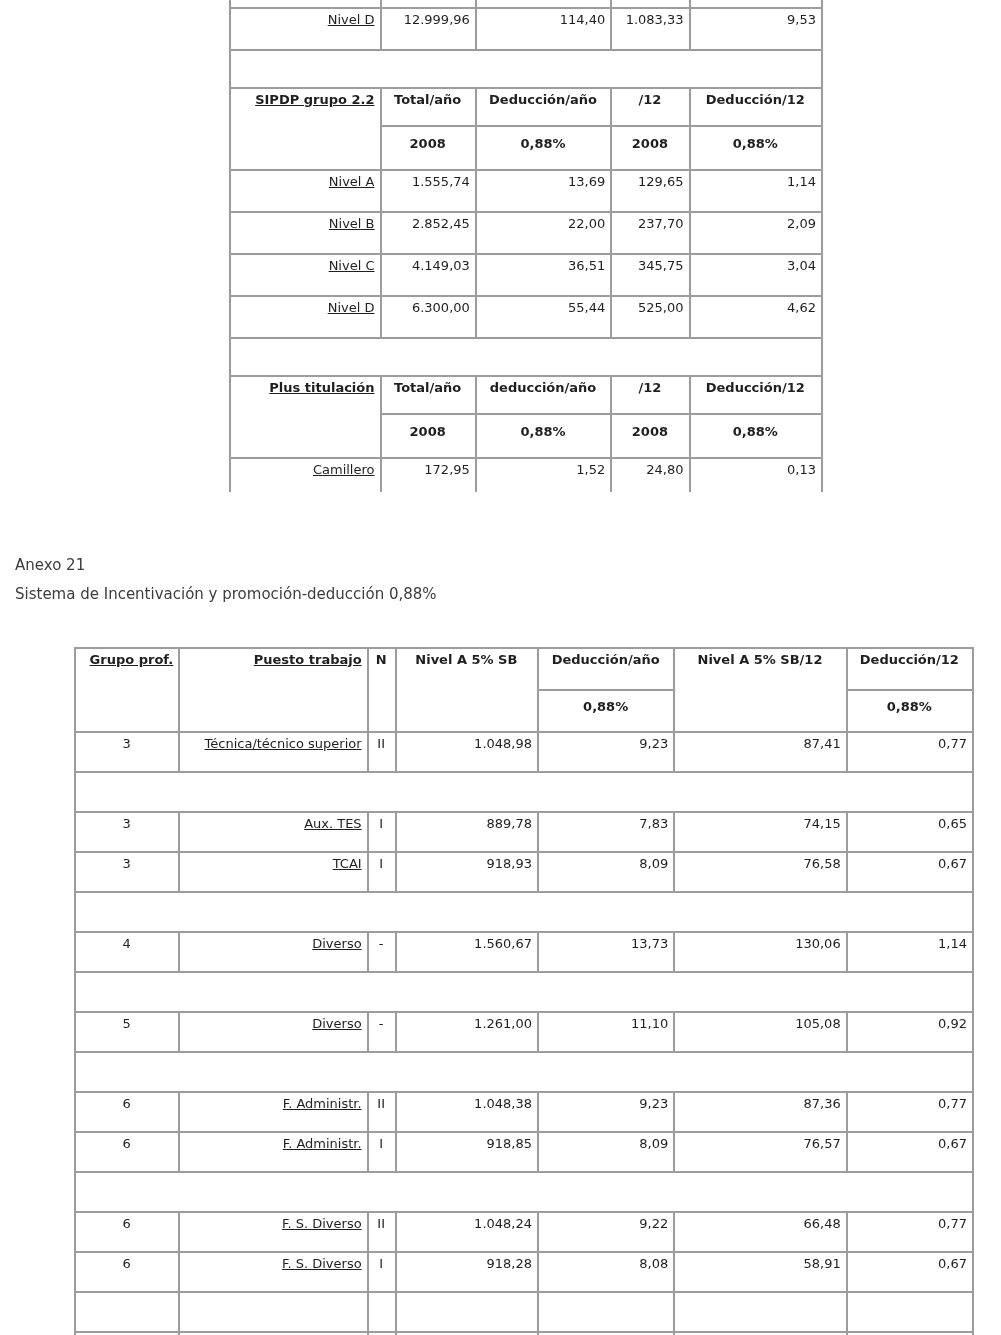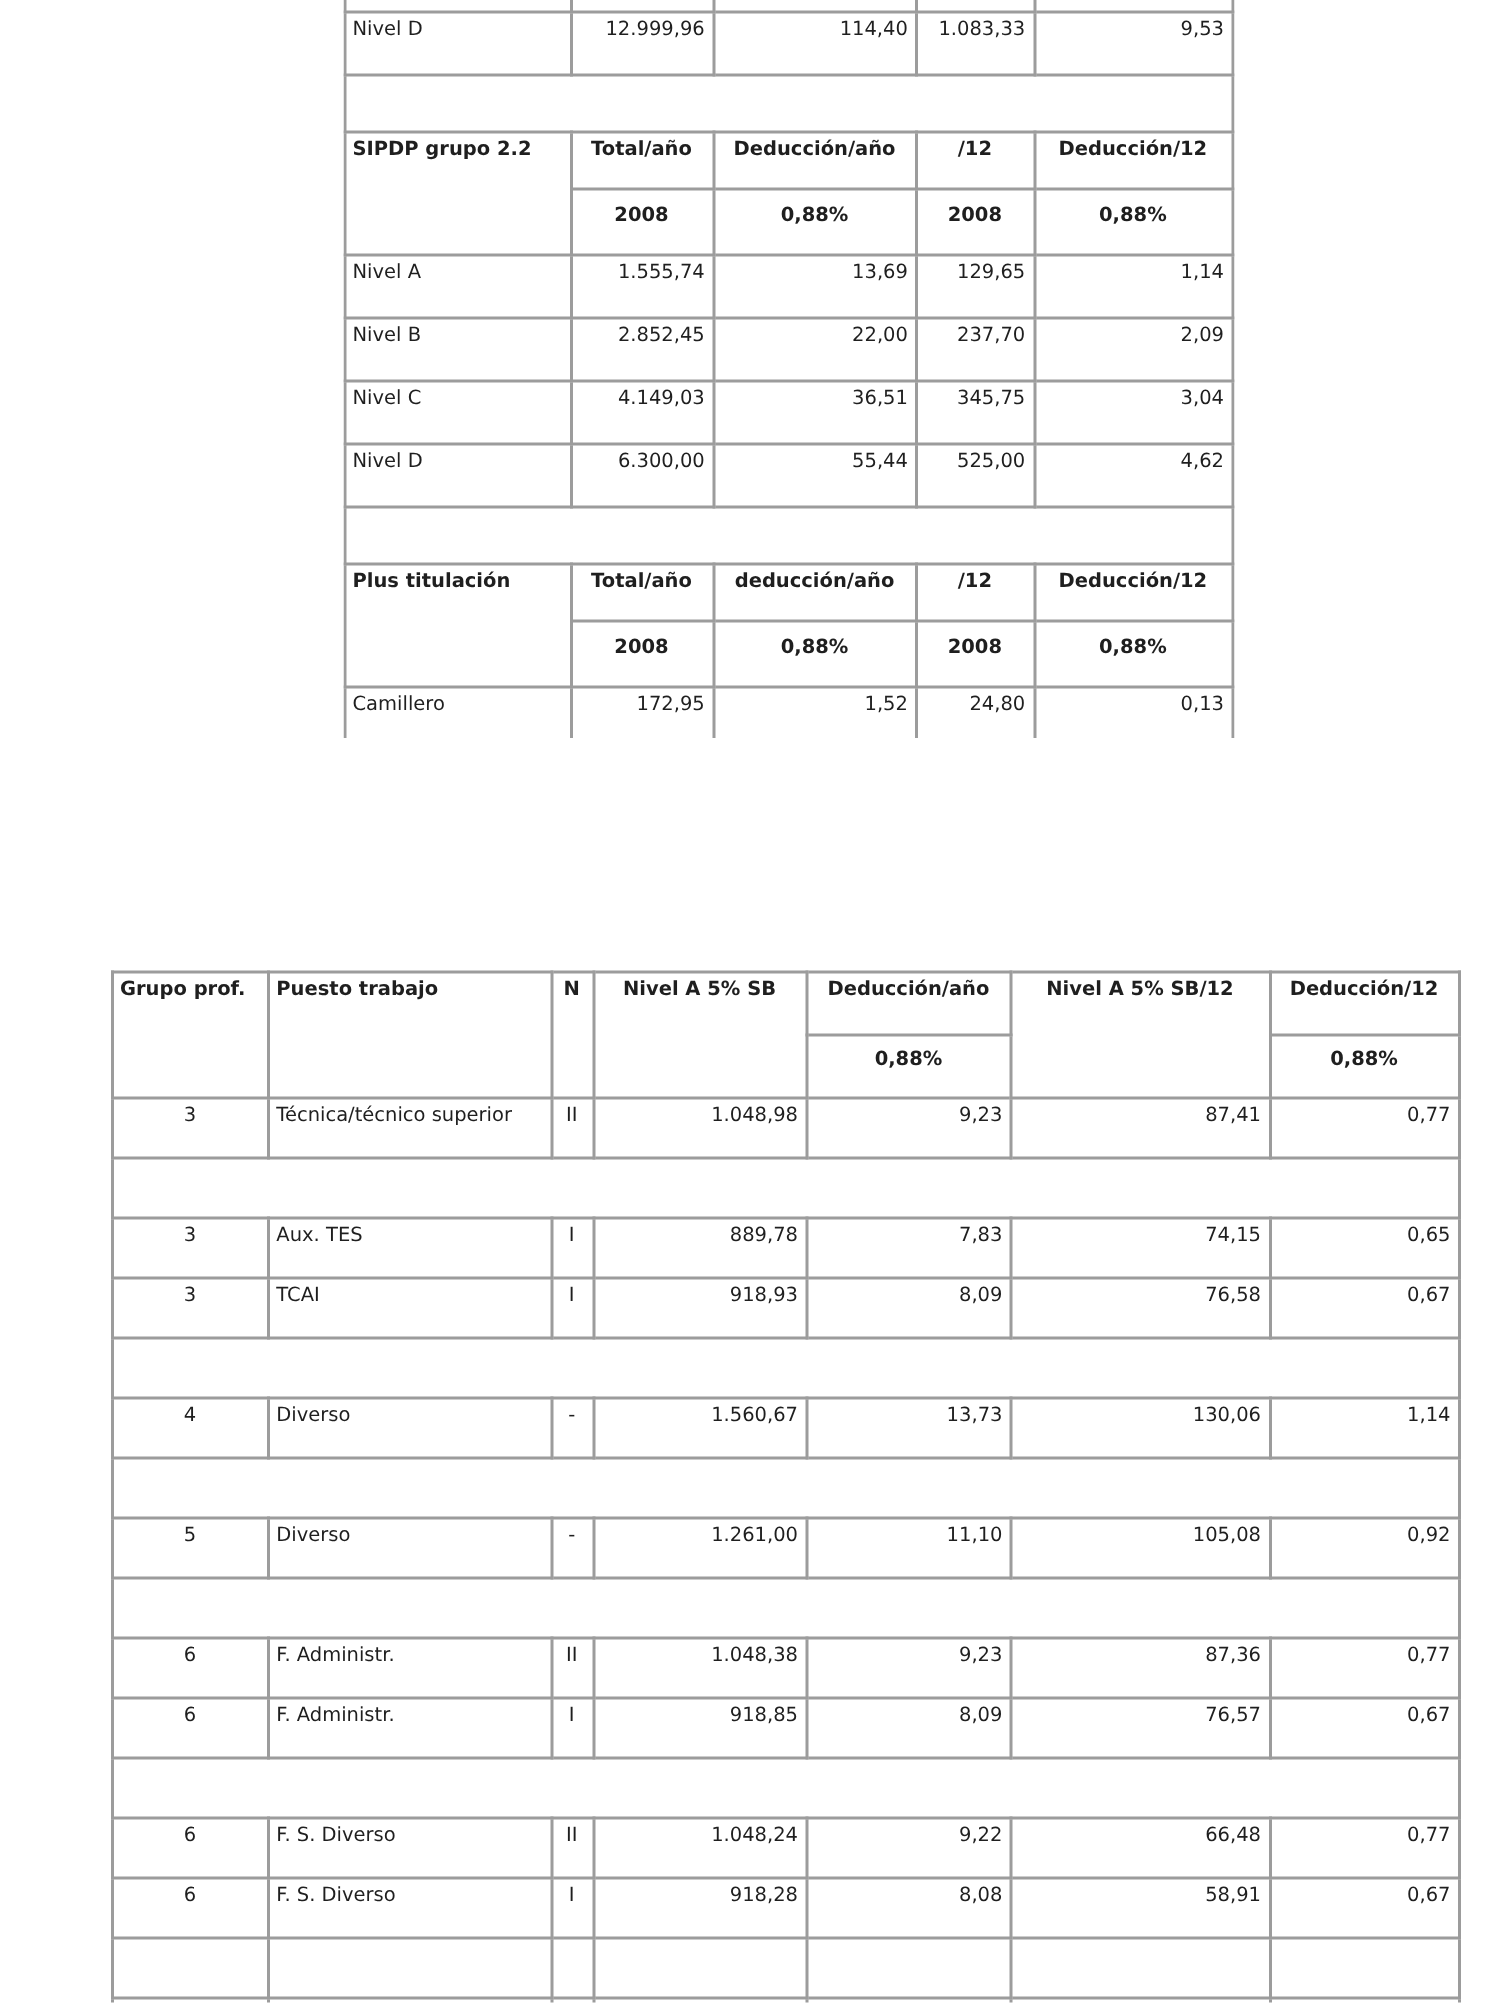--- a/index.html
+++ b/index.html
@@ -24,7 +24,7 @@
     white-space:nowrap;
   }
   th{font-weight:bold;}
-  .lbl{text-align:left;}
+  .lbl{text-align:right;text-decoration:underline;}
   .num{text-align:right;}
   .ctr{text-align:center;}
   

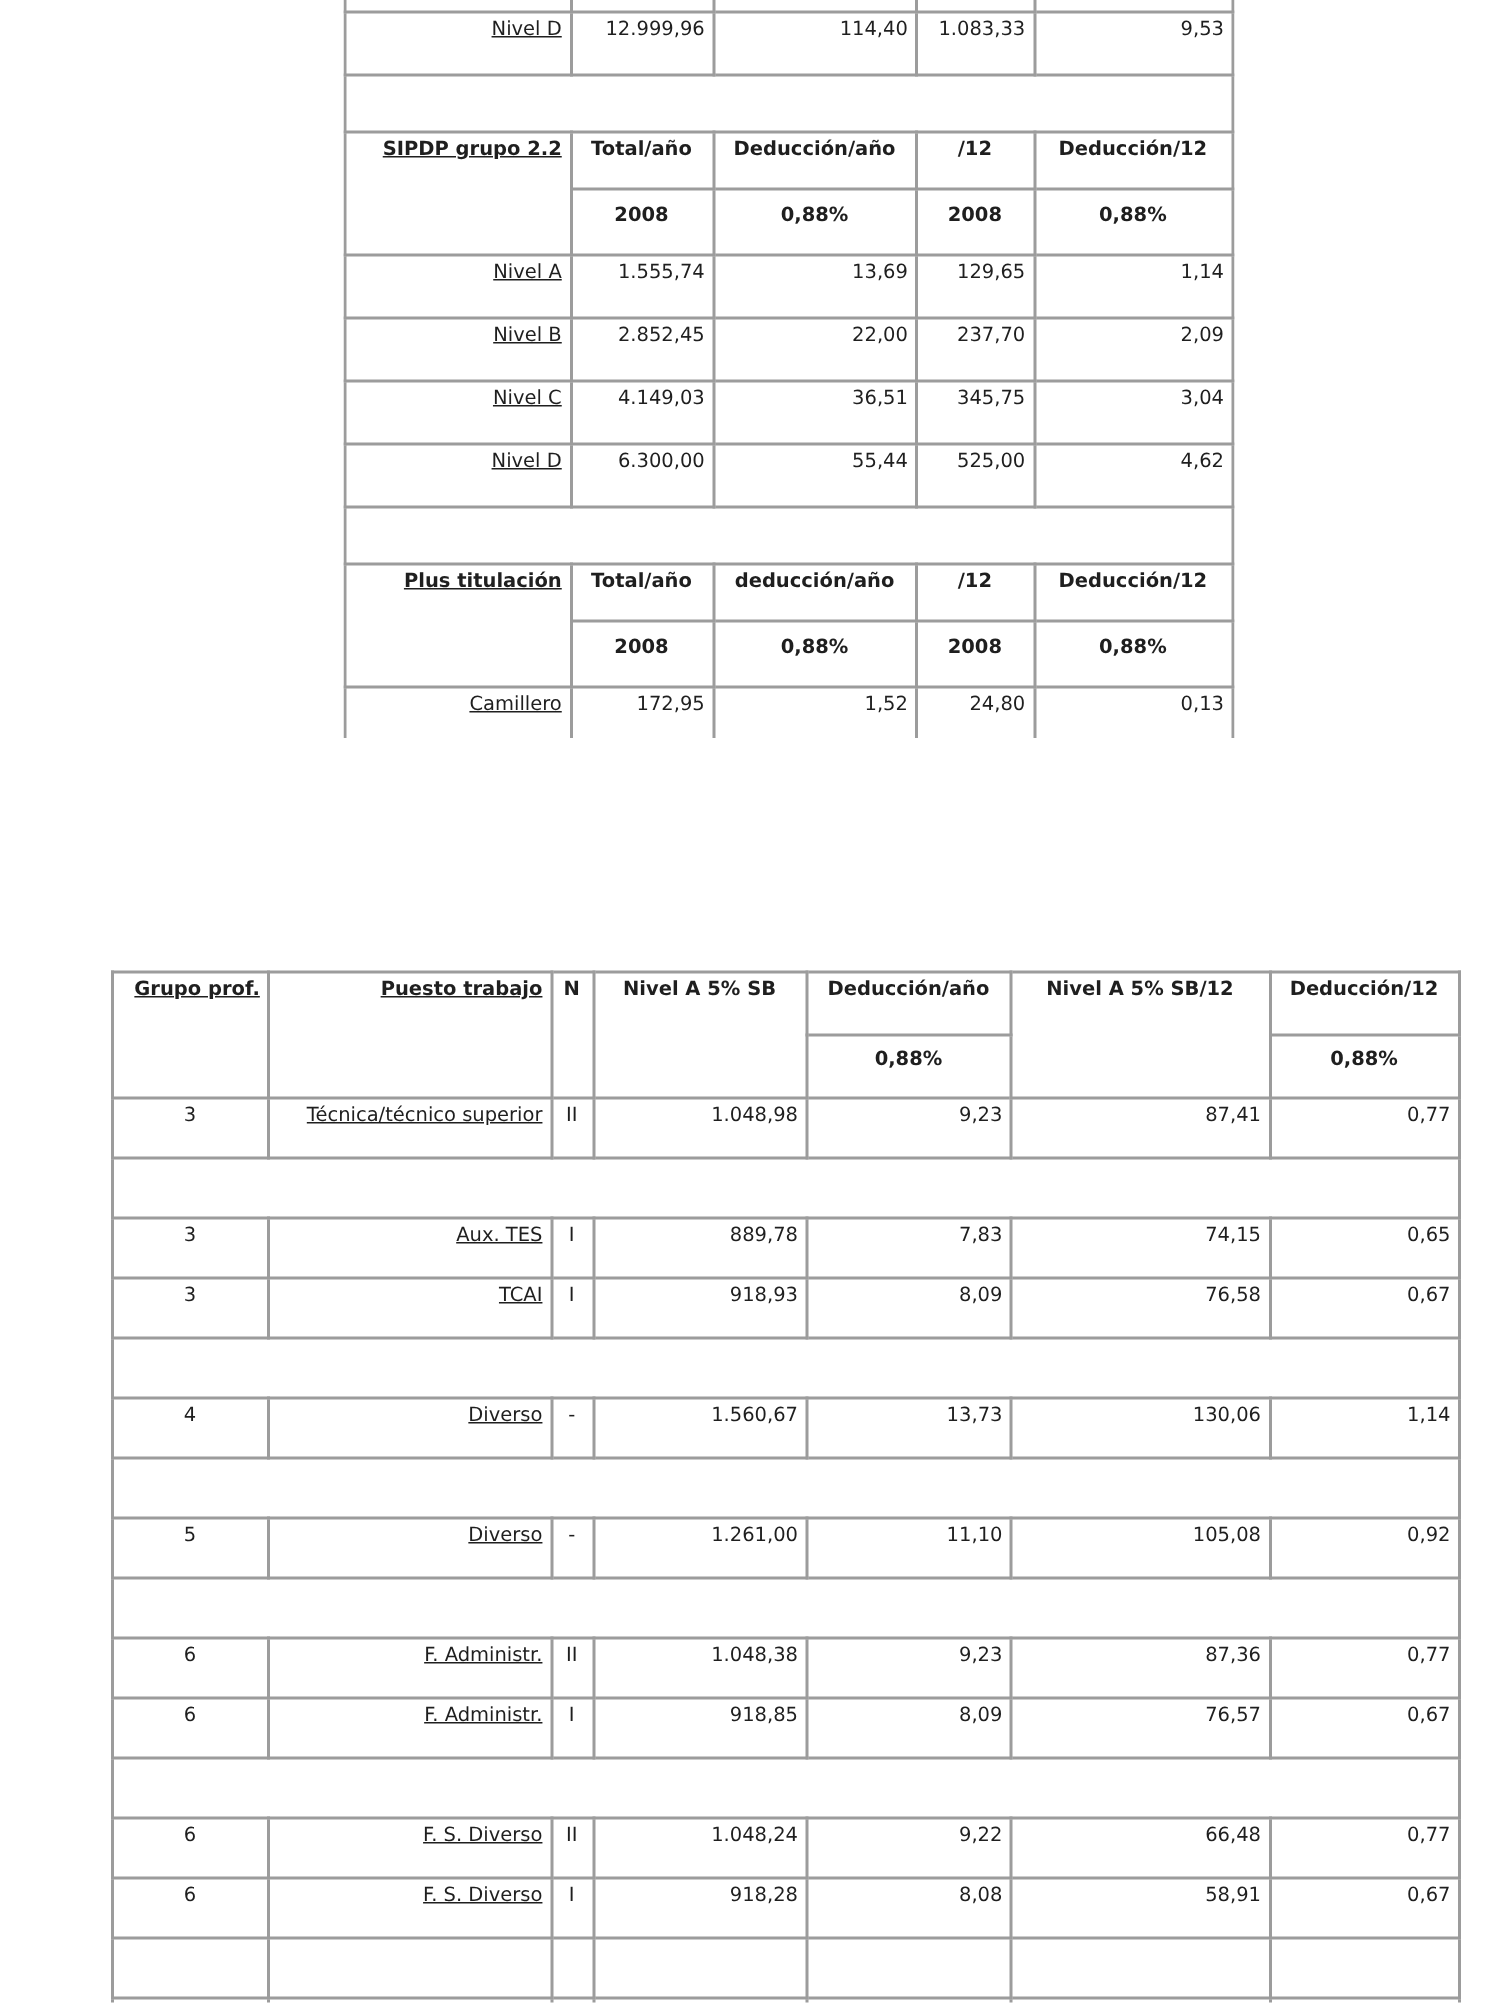--- a/index.html
+++ b/index.html
@@ -153,6 +153,7 @@
 </div>
 
 <div class="annex">
+  <div>Anexo 21</div>
 </div>
 
 <div class="t2-wrap">

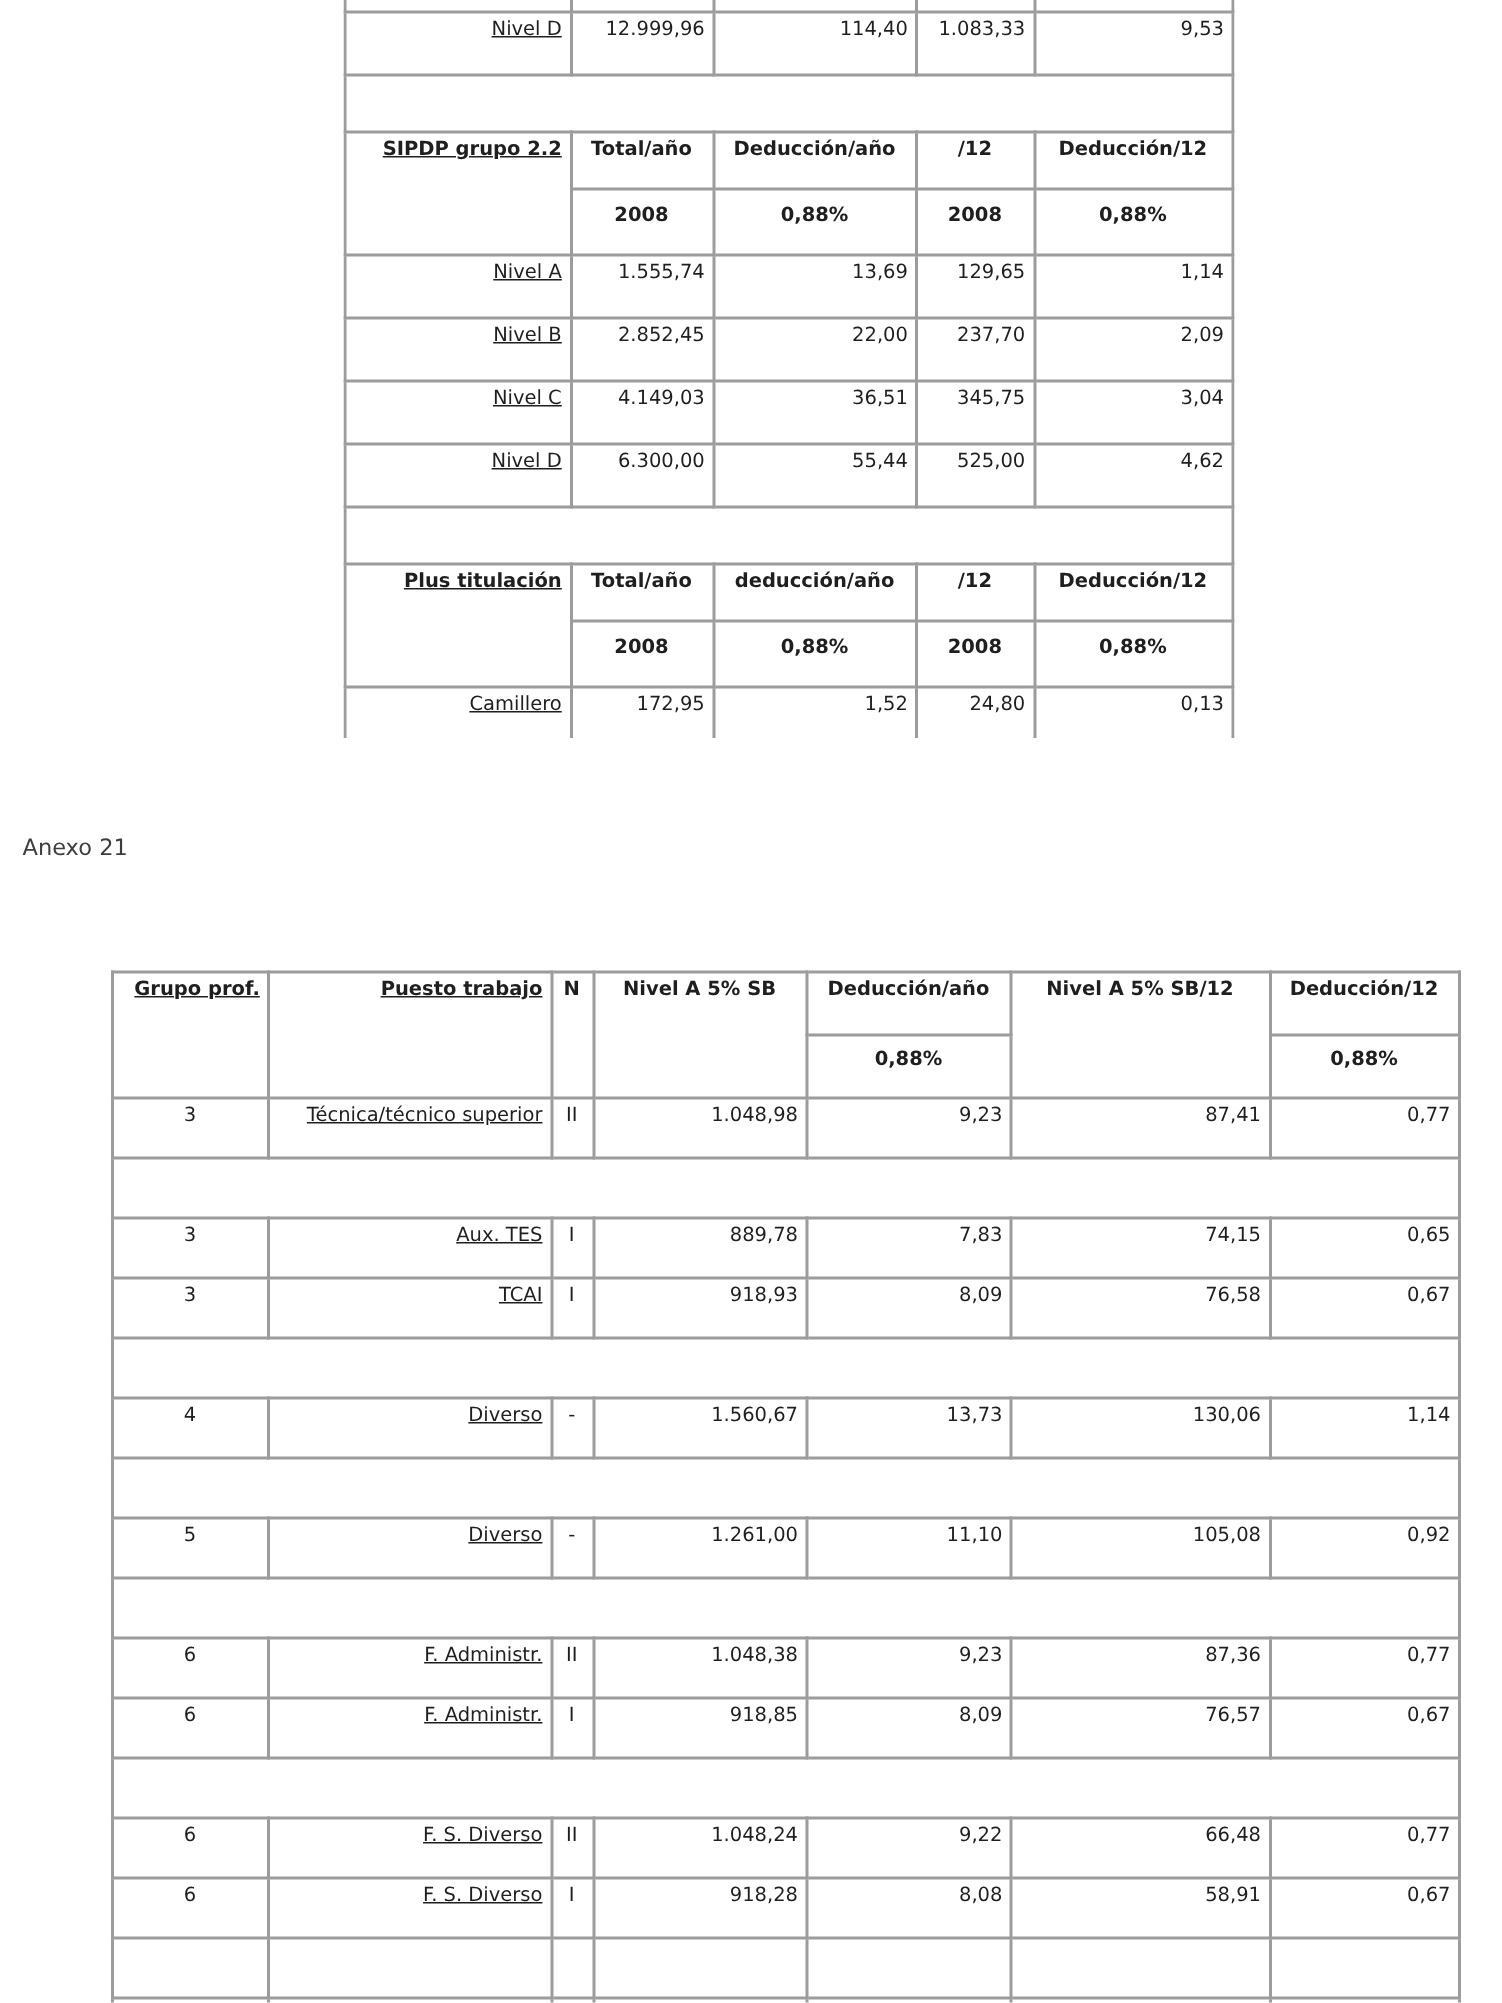--- a/index.html
+++ b/index.html
@@ -154,6 +154,7 @@
 
 <div class="annex">
   <div>Anexo 21</div>
+  <div>Sistema de Incentivación y promoción-deducción 0,88%</div>
 </div>
 
 <div class="t2-wrap">

